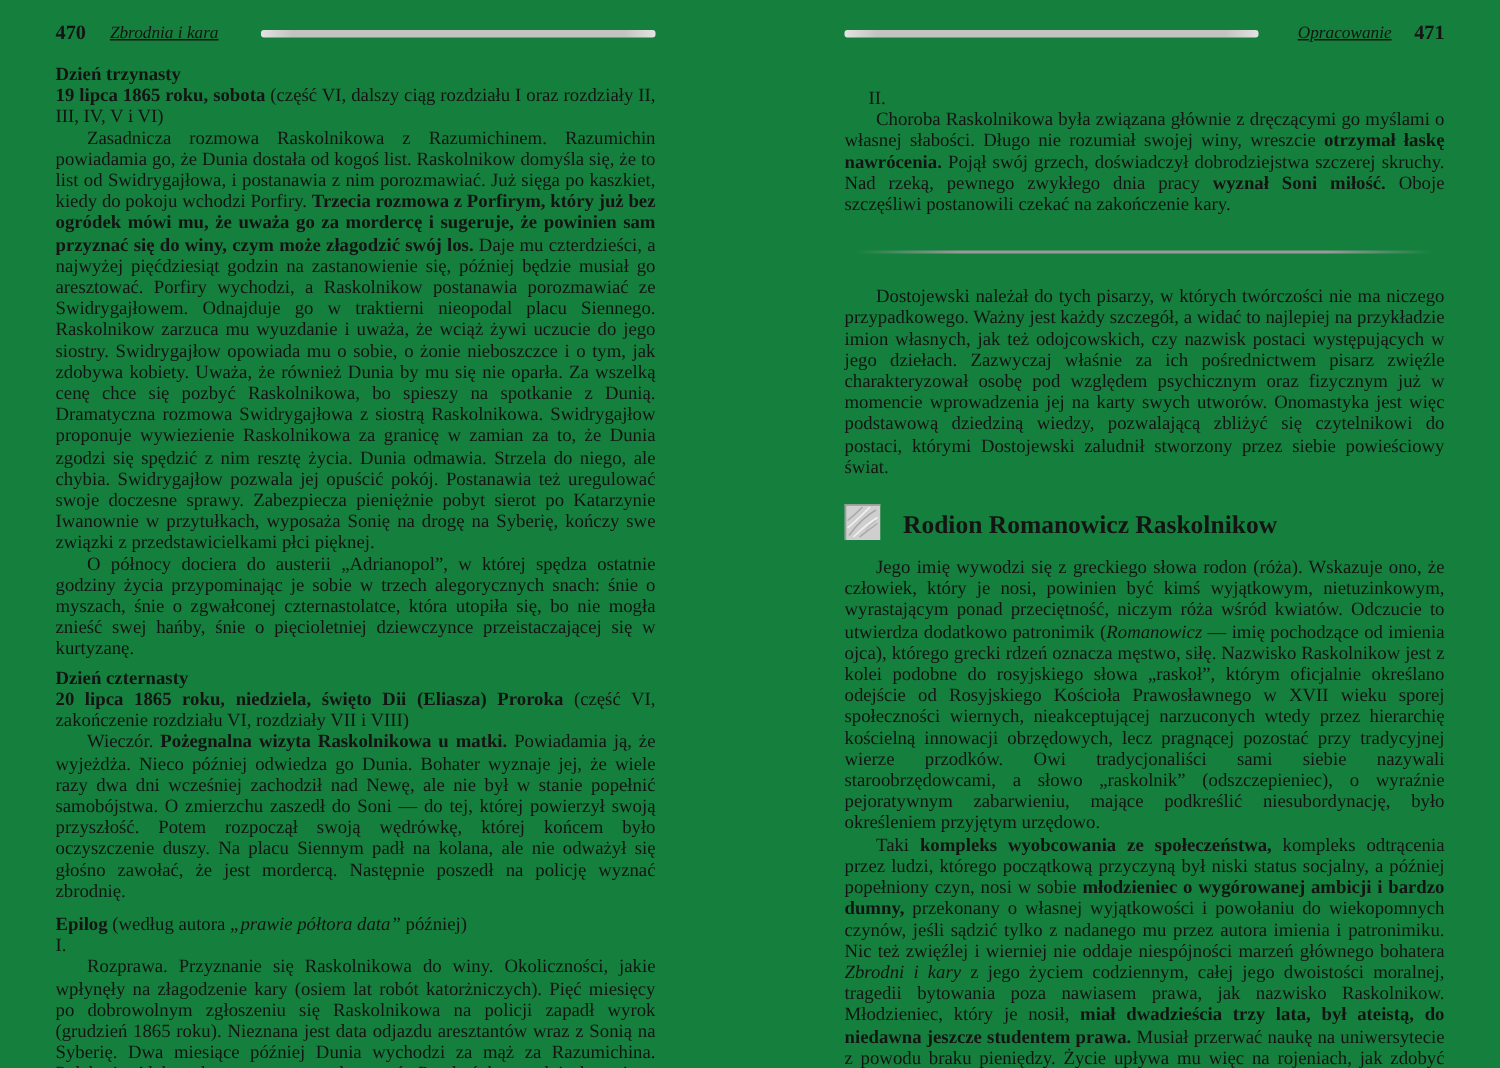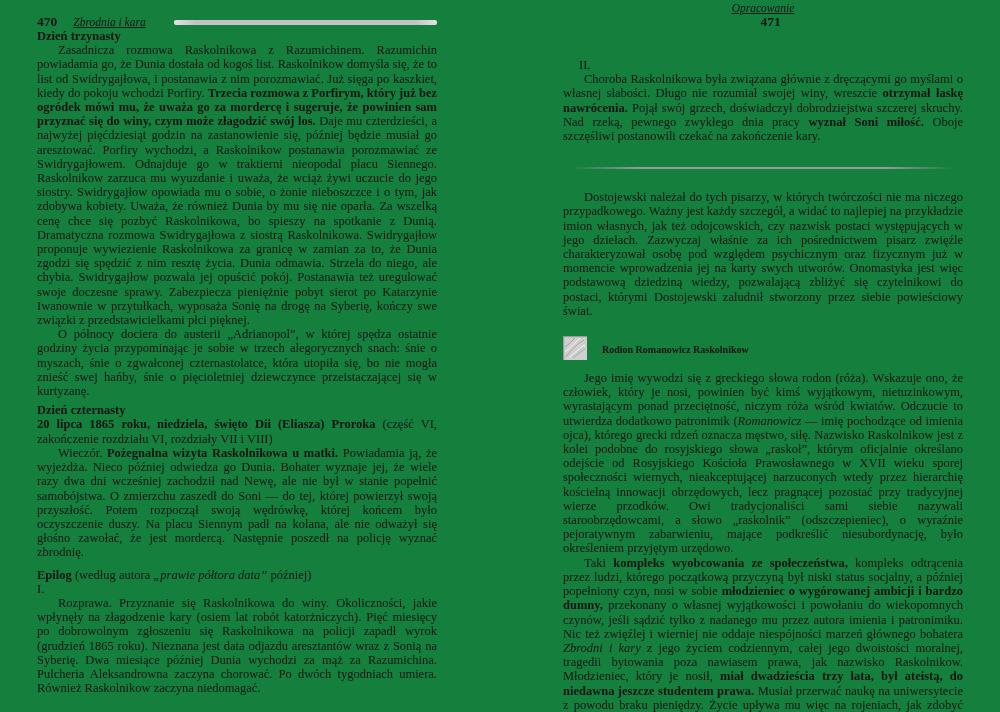--- a/index.html
+++ b/index.html
@@ -18,7 +18,7 @@
     background:linear-gradient(90deg,#e3e3e3 0%,#c3c3c3 8%,#c3c3c3 92%,#e3e3e3 100%);}
   .pagehead-left .head-rule{margin-left:28px;}
   .pagehead-right .head-rule{margin-right:26px;max-width:296px;}
-  .pagehead-right{justify-content:flex-end;flex-direction:column;}
+  .pagehead-right{justify-content:flex-end;}
   .pagehead-right .pg-num{margin-left:15px;}
 
   p{margin:0;}

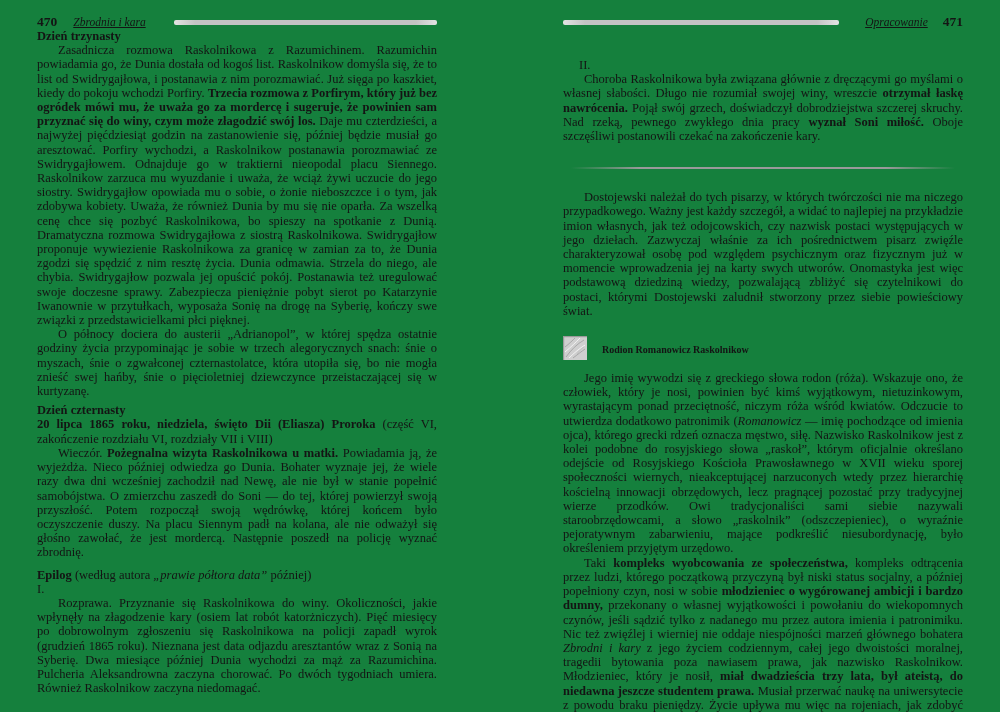--- a/index.html
+++ b/index.html
@@ -26,7 +26,7 @@
   .b, span.b{font-weight:bold;}
   .i, span.i{font-style:italic;}
   .day-head{font-weight:bold;}
-  .mt-first{margin-top:0;}
+  .mt-first{margin-top:13px;}
   .mt-sm{margin-top:5px;}
   .mt-md{margin-top:8px;}
   .mt-sec{margin-top:29px;margin-left:16px;}

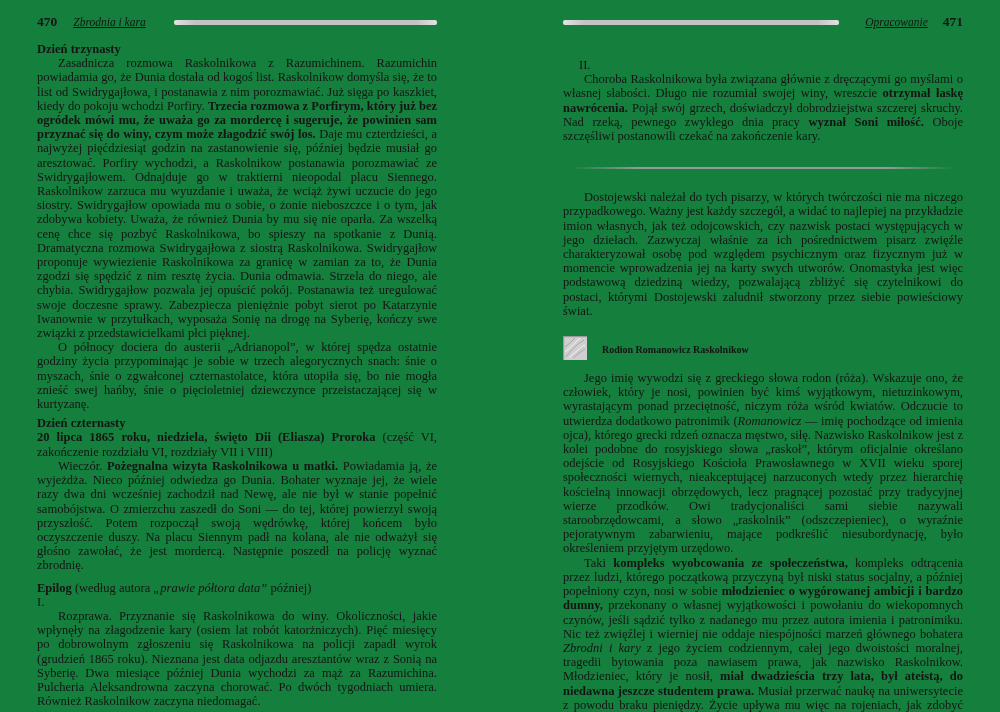--- a/index.html
+++ b/index.html
@@ -55,6 +55,7 @@
     </div>
 
     <p class="day-head mt-first"><span class="b">Dzień trzynasty</span></p>
+    <p><span class="b">19 lipca 1865 roku, sobota </span><span>(część VI, dalszy ciąg rozdziału I oraz rozdziały II, III, IV, V i VI)</span></p>
     <p class="indent"><span>Zasadnicza rozmowa Raskolnikowa z Razumichinem. Razumichin powiadamia go, że Dunia dostała od kogoś list. Raskolnikow domyśla się, że to list od Swidrygajłowa, i postanawia z nim porozmawiać. Już sięga po kaszkiet, kiedy do pokoju wchodzi Porfiry. </span><span class="b">Trzecia rozmowa z Porfirym, który już bez ogródek mówi mu, że uważa go za mordercę i sugeruje, że powinien sam przyznać się do winy, czym może złagodzić swój los.</span><span> Daje mu czterdzieści, a najwyżej pięćdziesiąt godzin na zastanowienie się, później będzie musiał go aresztować. Porfiry wychodzi, a Raskolnikow postanawia porozmawiać ze Swidrygajłowem. Odnajduje go w traktierni nieopodal placu Siennego. Raskolnikow zarzuca mu wyuzdanie i uważa, że wciąż żywi uczucie do jego siostry. Swidrygajłow opowiada mu o sobie, o żonie nieboszczce i o tym, jak zdobywa kobiety. Uważa, że również Dunia by mu się nie oparła. Za wszelką cenę chce się pozbyć Raskolnikowa, bo spieszy na spotkanie z Dunią. Dramatyczna rozmowa Swidrygajłowa z siostrą Raskolnikowa. Swidrygajłow proponuje wywiezienie Raskolnikowa za granicę w zamian za to, że Dunia zgodzi się spędzić z nim resztę życia. Dunia odmawia. Strzela do niego, ale chybia. Swidrygajłow pozwala jej opuścić pokój. Postanawia też uregulować swoje doczesne sprawy. Zabezpiecza pieniężnie pobyt sierot po Katarzynie Iwanownie w przytułkach, wyposaża Sonię na drogę na Syberię, kończy swe związki z przedstawicielkami płci pięknej.</span></p>
     <p class="indent"><span>O północy dociera do austerii „Adrianopol”, w której spędza ostatnie godziny życia przypominając je sobie w trzech alegorycznych snach: śnie o myszach, śnie o zgwałconej czternastolatce, która utopiła się, bo nie mogła znieść swej hańby, śnie o pięcioletniej dziewczynce przeistaczającej się w kurtyzanę.</span></p>
 

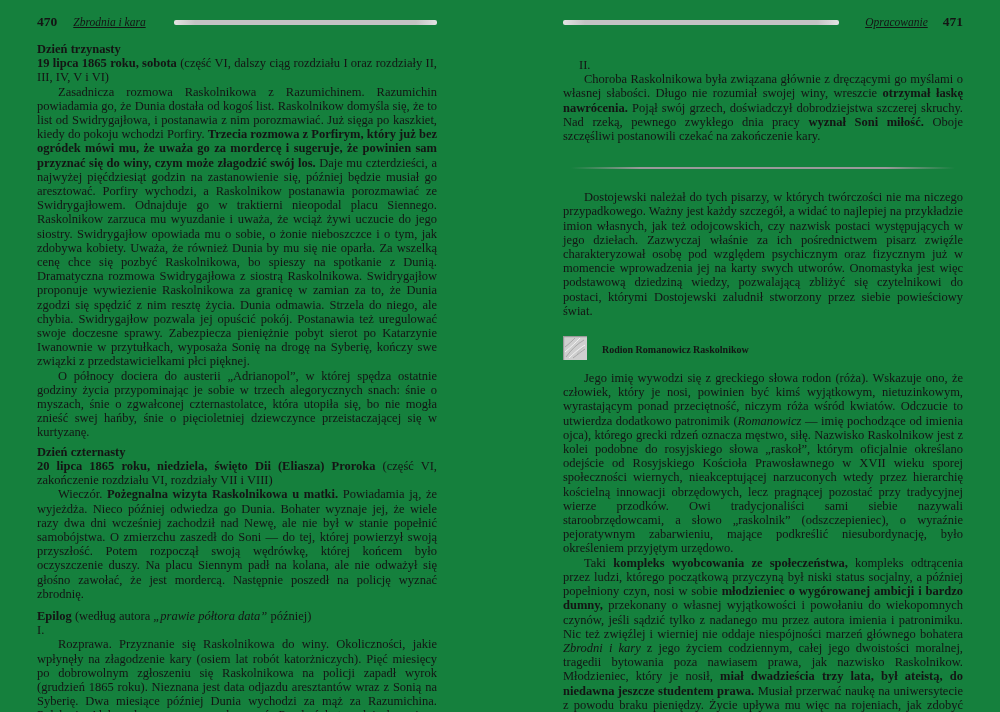--- a/index.html
+++ b/index.html
@@ -39,7 +39,7 @@
 
   .char-head{display:flex;align-items:flex-end;margin-top:18px;margin-bottom:11px;}
   .ornament{width:24px;height:24px;flex:0 0 24px;display:block;}
-  .char-head-label{font-weight:bold;font-size:10px;line-height:16px;margin-left:15px;
+  .char-head-label{font-weight:bold;font-size:17px;line-height:16px;margin-left:15px;
     padding-bottom:2px;}
 </style>
 </head>

